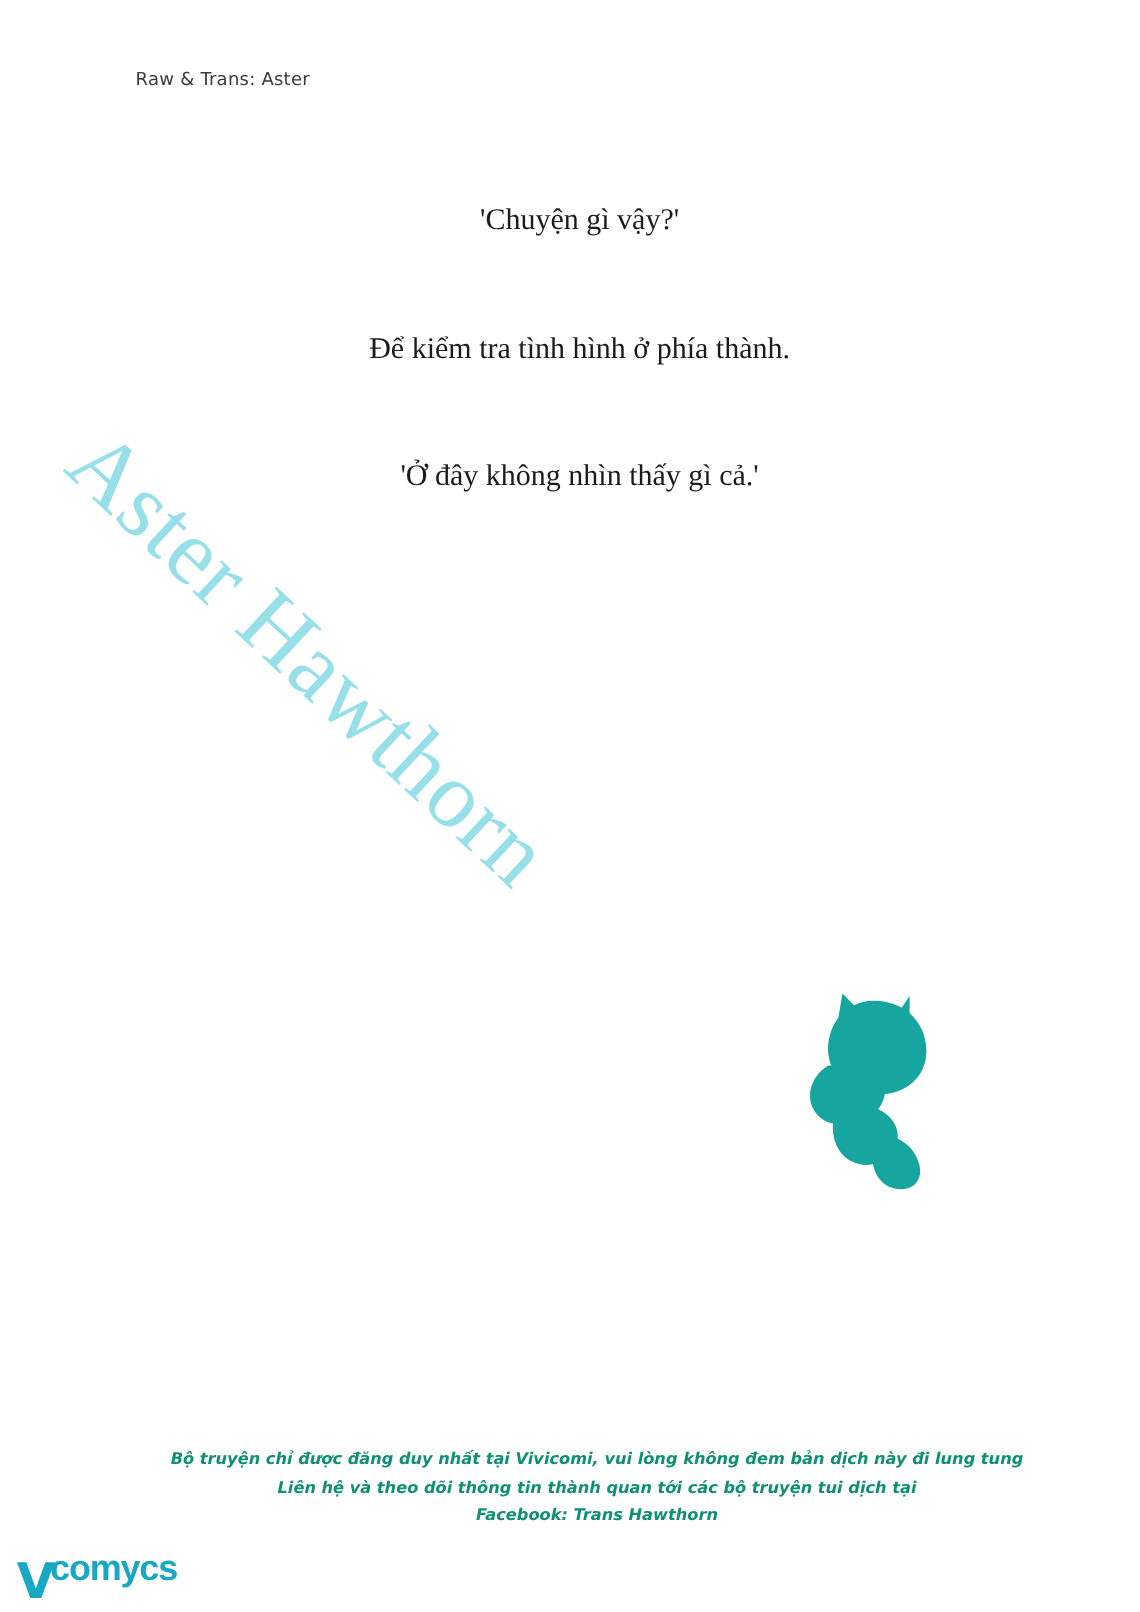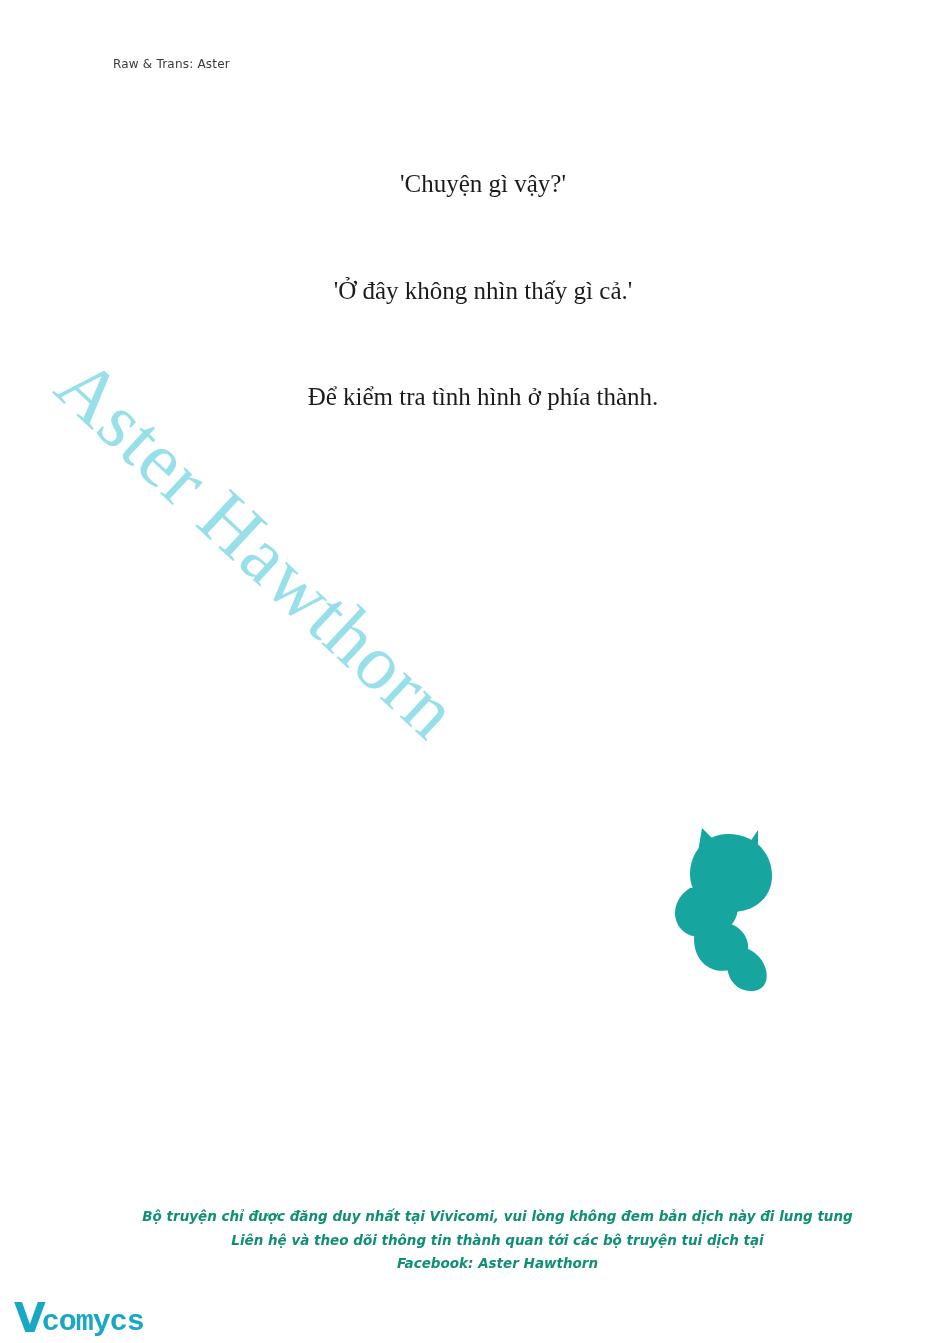--- a/index.html
+++ b/index.html
@@ -28,7 +28,7 @@
     top: 57px;
     left: 113px;
     font-family: "DejaVu Sans", sans-serif;
-    font-size: 12px;
+    font-size: 15px;
     color: #3a3a3a;
     letter-spacing: 0.2px;
     text-align: right;

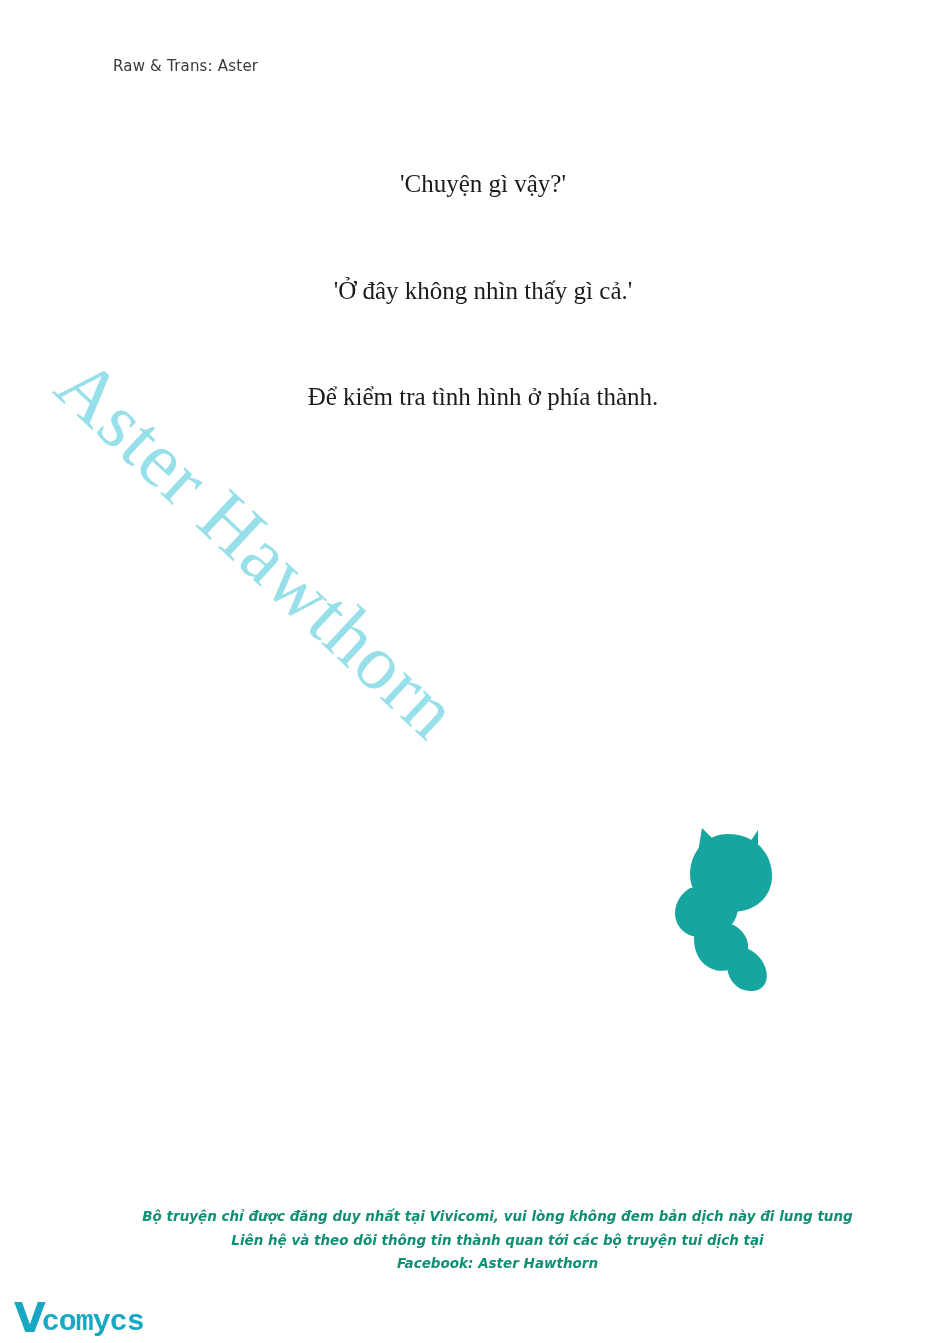--- a/index.html
+++ b/index.html
@@ -148,8 +148,8 @@
 
   <div class="body-text">
     <p class="para">'Chuyện gì vậy?'</p>
+    <p class="para">Để kiểm tra tình hình ở phía thành.</p>
     <p class="para">'Ở đây không nhìn thấy gì cả.'</p>
-    <p class="para">Để kiểm tra tình hình ở phía thành.</p>
   </div>
 
   <div class="footer-note">

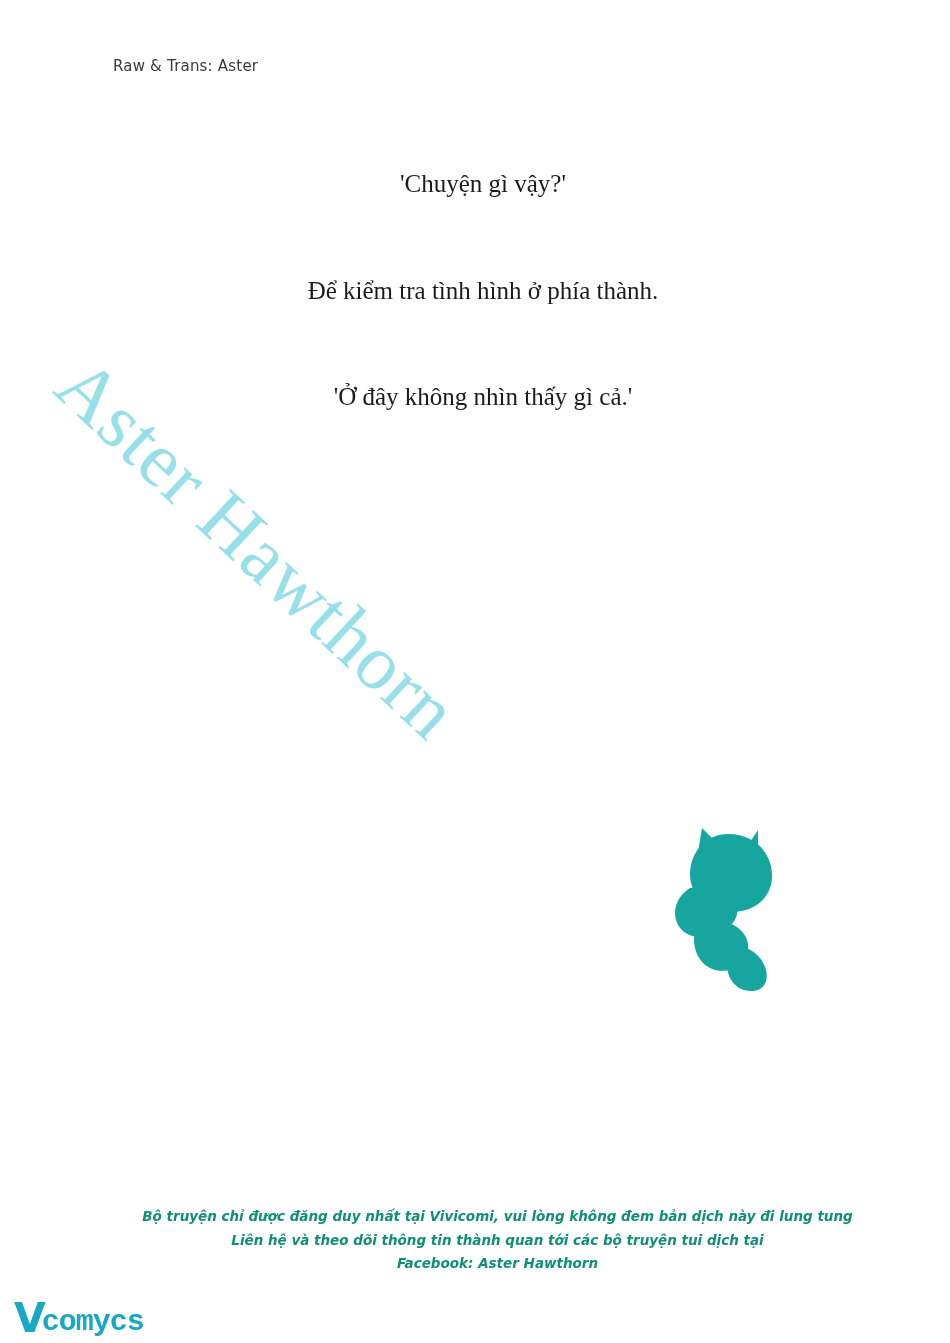--- a/index.html
+++ b/index.html
@@ -155,7 +155,7 @@
   <div class="footer-note">
     <div>Bộ truyện chỉ được đăng duy nhất tại Vivicomi, vui lòng không đem bản dịch này đi lung tung</div>
     <div>Liên hệ và theo dõi thông tin thành quan tới các bộ truyện tui dịch tại</div>
-    <div>Facebook: Aster Hawthorn</div>
+    <div>Facebook: Trans Hawthorn</div>
   </div>
 
   <div class="logo">

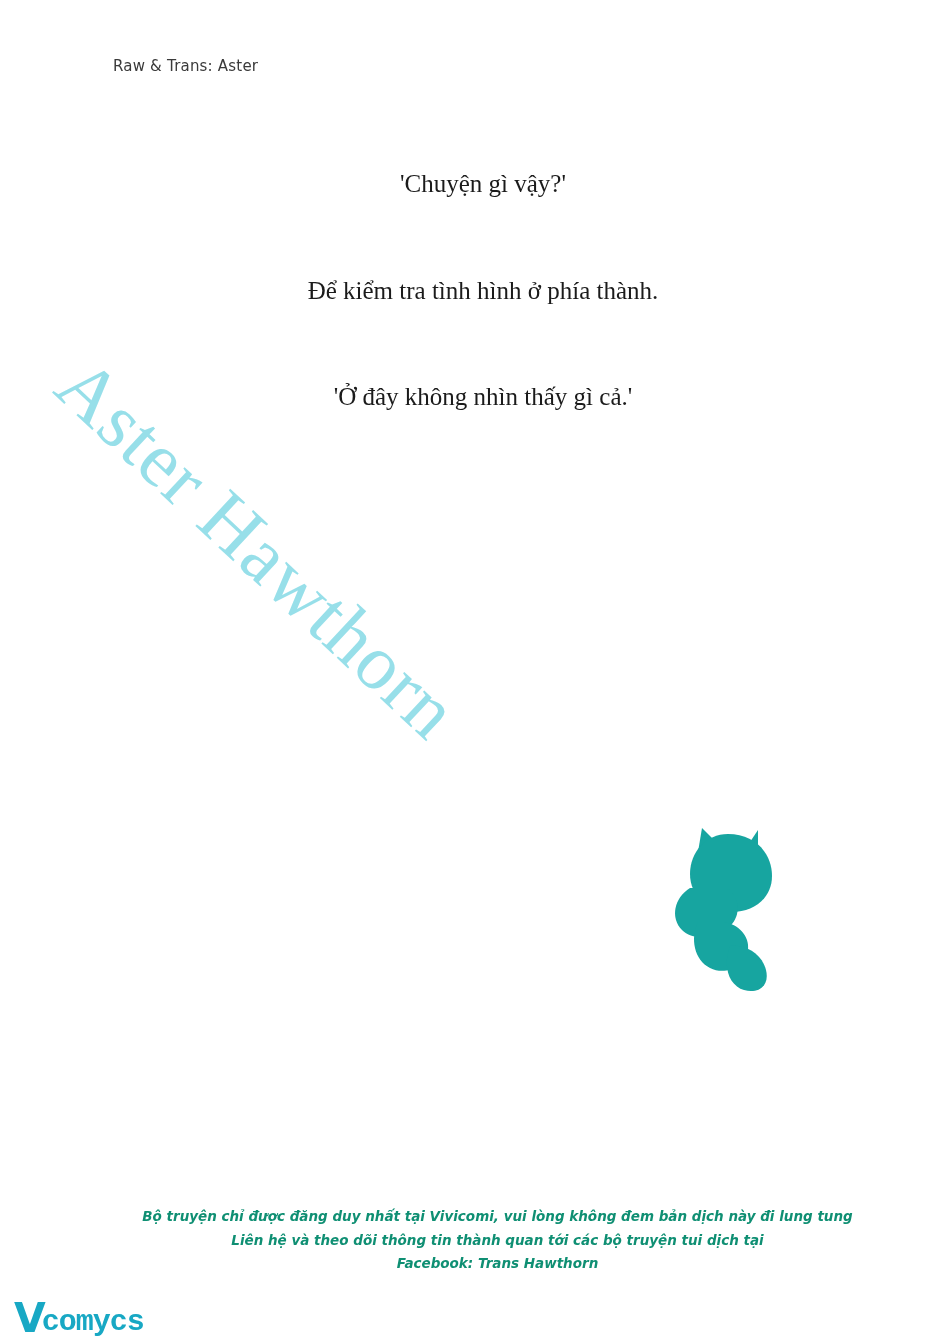--- a/index.html
+++ b/index.html
@@ -114,14 +114,14 @@
     letter-spacing: -2px;
   }
   .logo-word {
-    font-family: Liberation Mono, monospace;
+    font-family: Liberation Sans, sans-serif;
     font-weight: bold;
     font-size: 30px;
     color: #18a8c4;
     line-height: 1;
     letter-spacing: -1px;
     margin-left: -2px;
-    margin-bottom: 0;
+    margin-bottom: 14px;
   }
 </style>
 </head>

